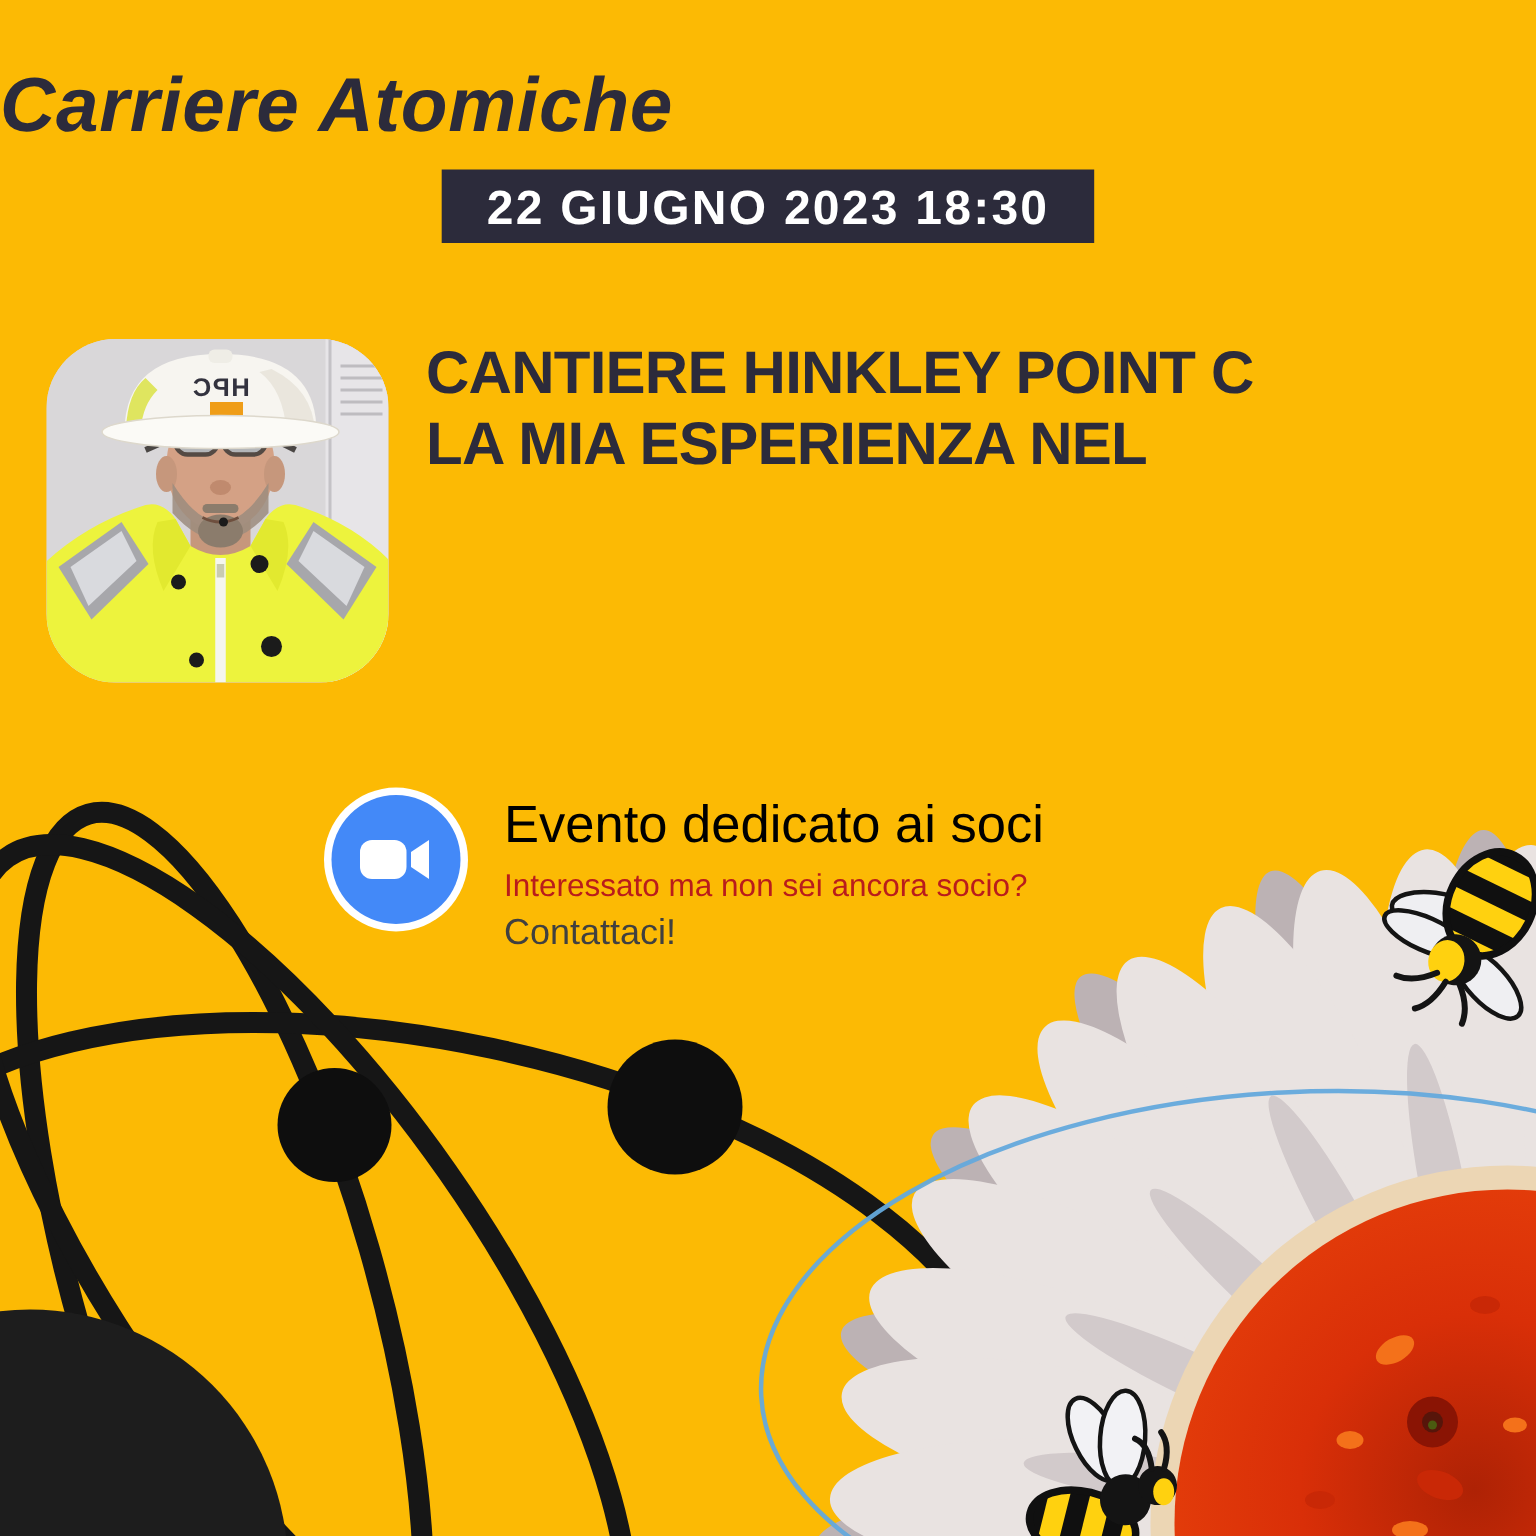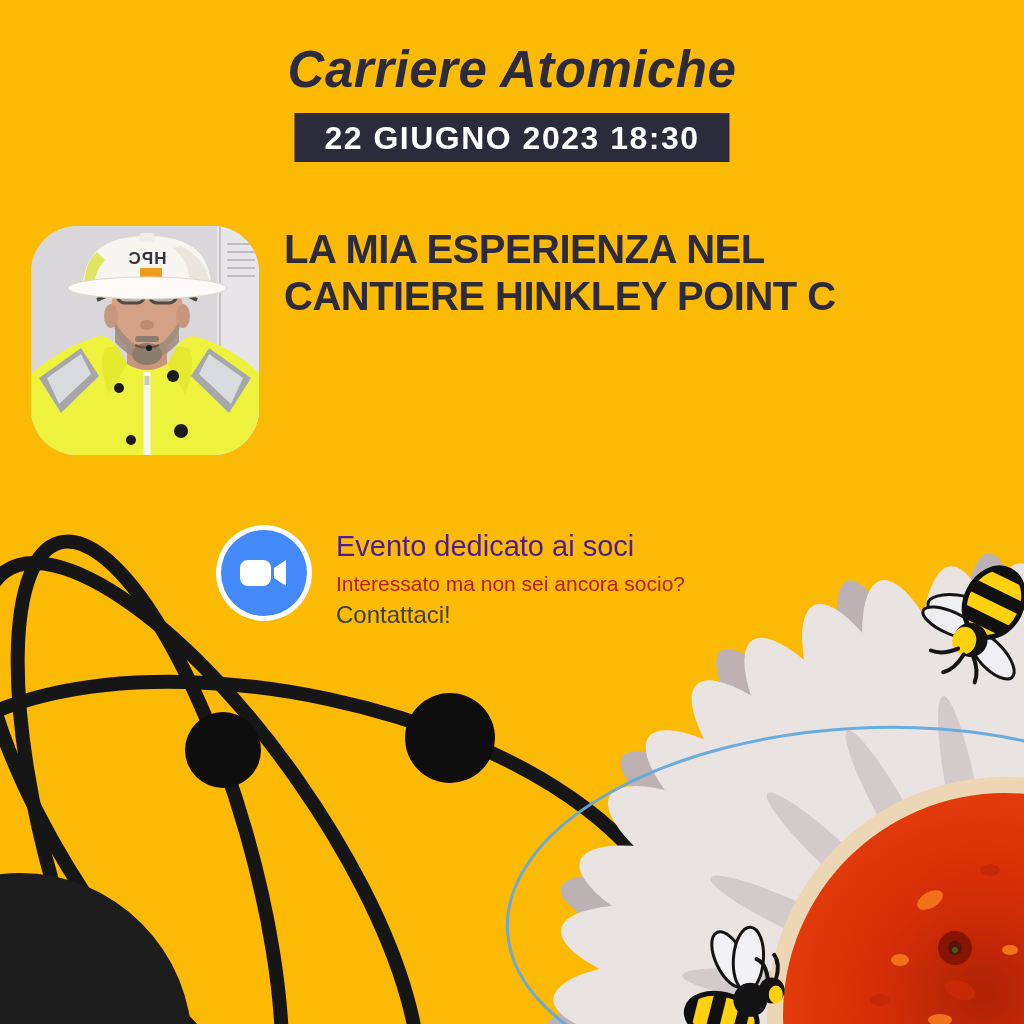--- a/index.html
+++ b/index.html
@@ -10,7 +10,7 @@
   .deco{position:absolute;left:0;top:0;width:1024px;height:1024px;z-index:1;}
   .content{position:absolute;left:0;top:0;width:1024px;height:1024px;z-index:2;pointer-events:none;}
   .title{
-    position:absolute;left:0;right:0;top:40px;text-align:center;
+    position:absolute;left:0;right:0;top:40px;
     font-style:italic;font-weight:700;font-size:51px;letter-spacing:0.5px;
     color:#2C2B3B;
   }

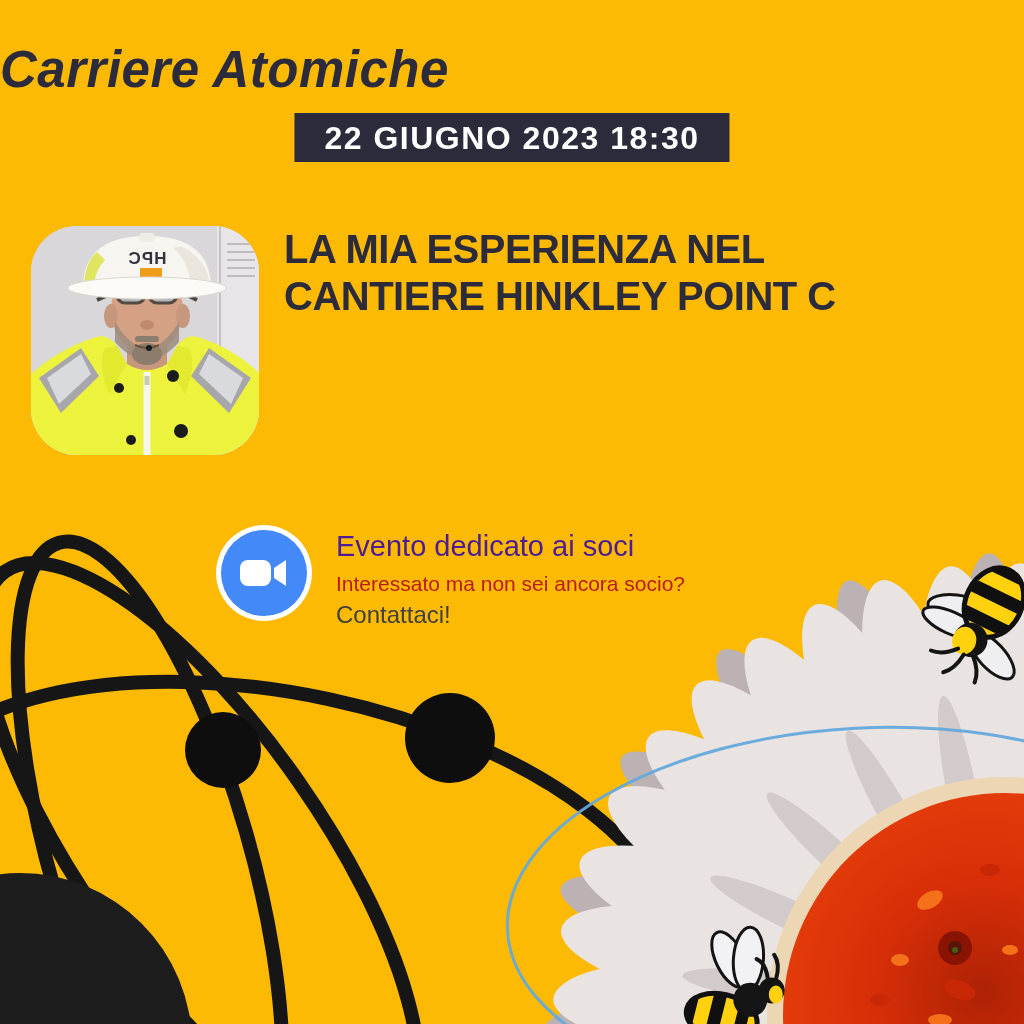--- a/index.html
+++ b/index.html
@@ -242,8 +242,8 @@
     </div>
 
     <div class="headline">
+      <div>CANTIERE HINKLEY POINT C</div>
       <div>LA MIA ESPERIENZA NEL</div>
-      <div>CANTIERE HINKLEY POINT C</div>
     </div>
 
 

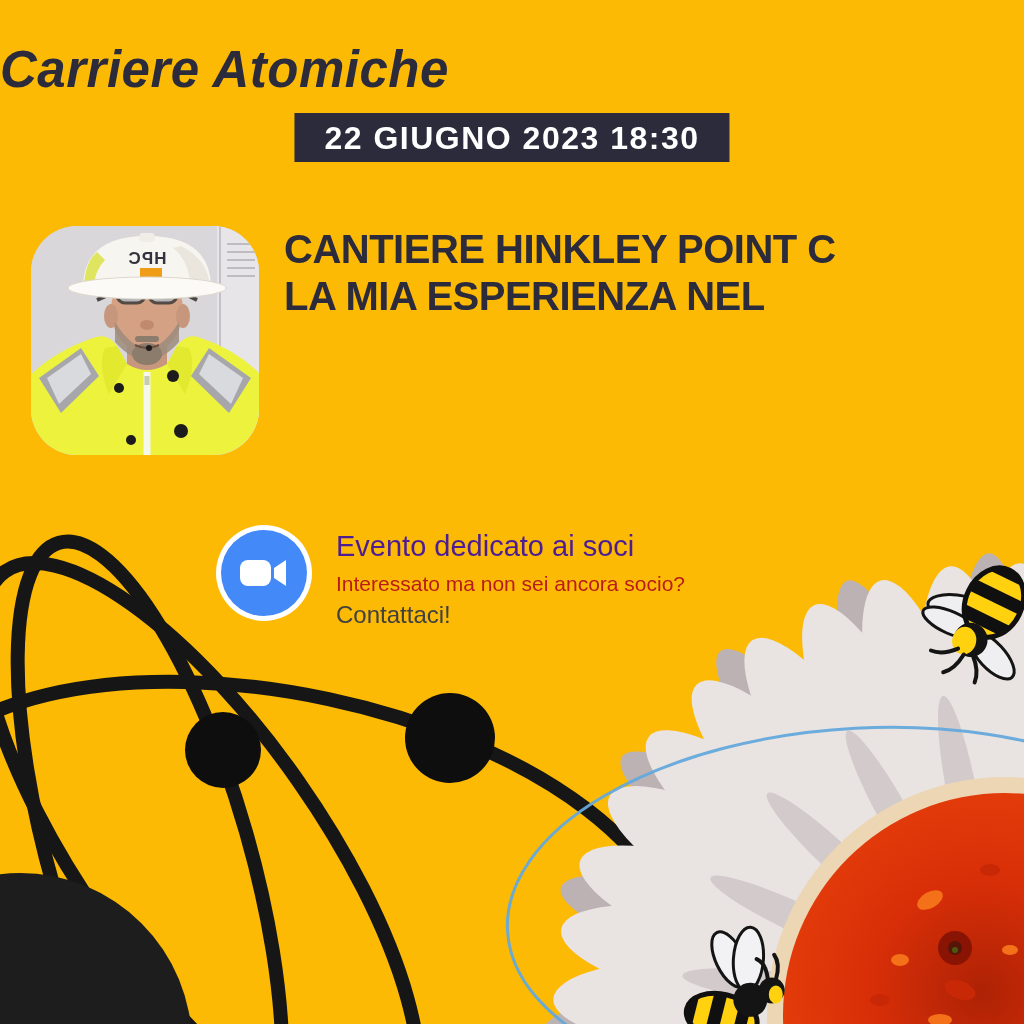--- a/index.html
+++ b/index.html
@@ -42,7 +42,7 @@
     display:flex;align-items:center;justify-content:center;
   }
   .membership{position:absolute;left:336px;top:530px;}
-  .membership .head{font-size:29px;color:#4c1d95;}
+  .membership .head{font-size:35px;color:#000000;}
   .membership .q{font-size:21px;color:#b91c1c;margin-top:9px;}
   .membership .cta{font-size:24px;color:#404040;margin-top:5px;}
 </style>

